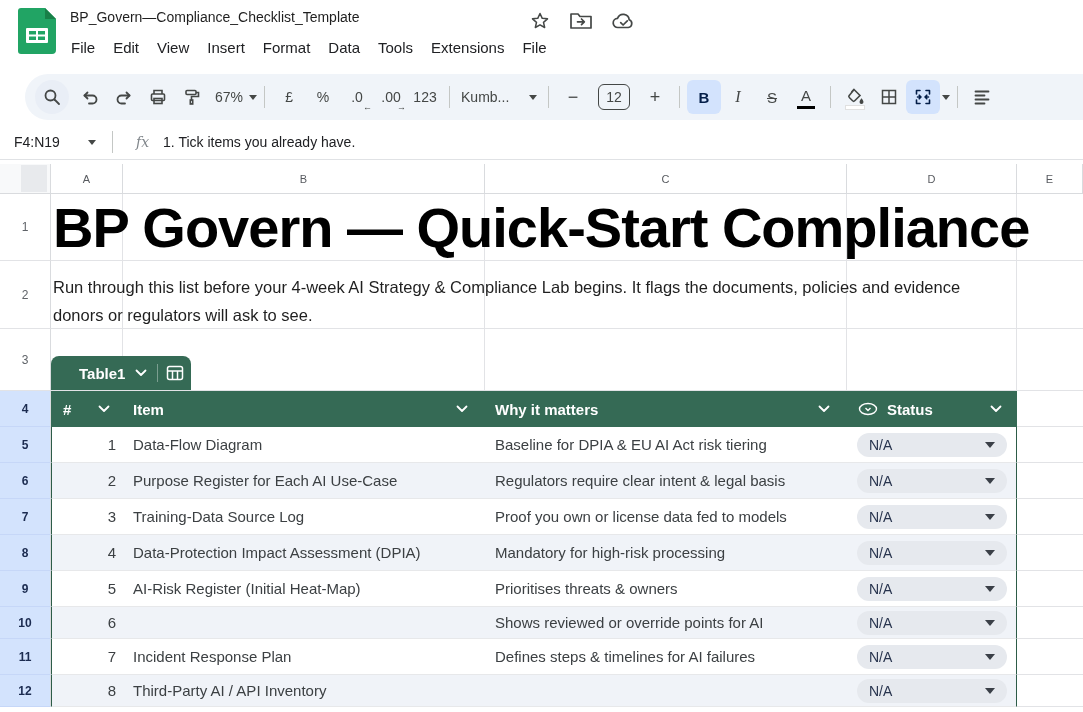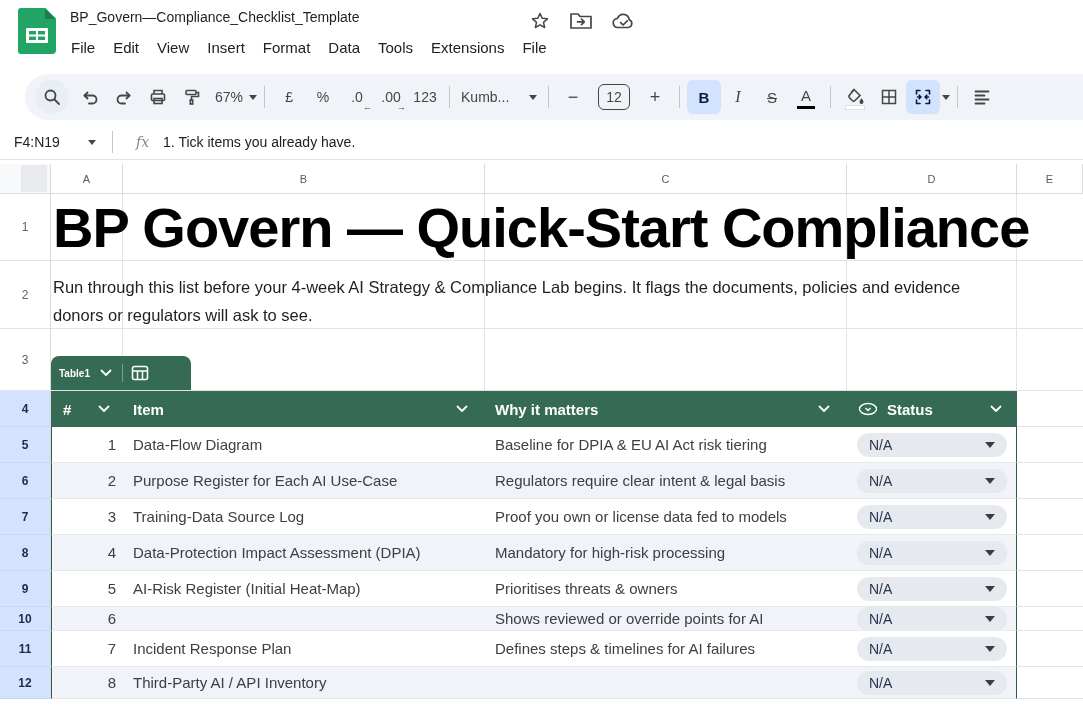--- a/index.html
+++ b/index.html
@@ -66,7 +66,7 @@
   
   #table-tab { position:absolute; left:0; bottom:0; width:140px; height:34px; background:var(--green);
     border-radius:8px 8px 0 0; display:flex; align-items:center; color:#fff; z-index:3; }
-  #table-tab .lbl { font-size:10px; font-weight:bold; margin-left:8px; }
+  #table-tab .lbl { font-size:15px; font-weight:bold; margin-left:28px; }
   #table-tab .tsep { width:1px; height:18px; background:rgba(255,255,255,.35); margin:0 8px 0 10px; }
 
   

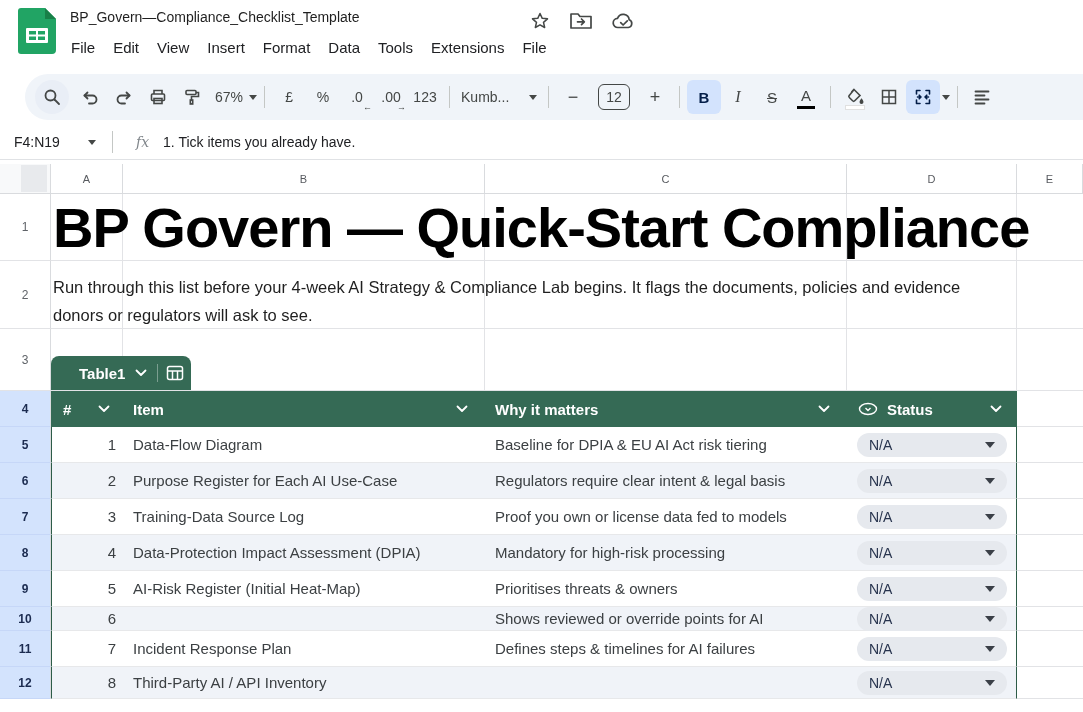--- a/index.html
+++ b/index.html
@@ -399,7 +399,7 @@
       </div>
     </div>
   </div>
-    <div class="row data alt" style="height: 24px;">
+    <div class="row data alt" style="height: 32px;">
     <div class="rh sel">10</div>
     <div class="cells">
       <div class="table-part">

